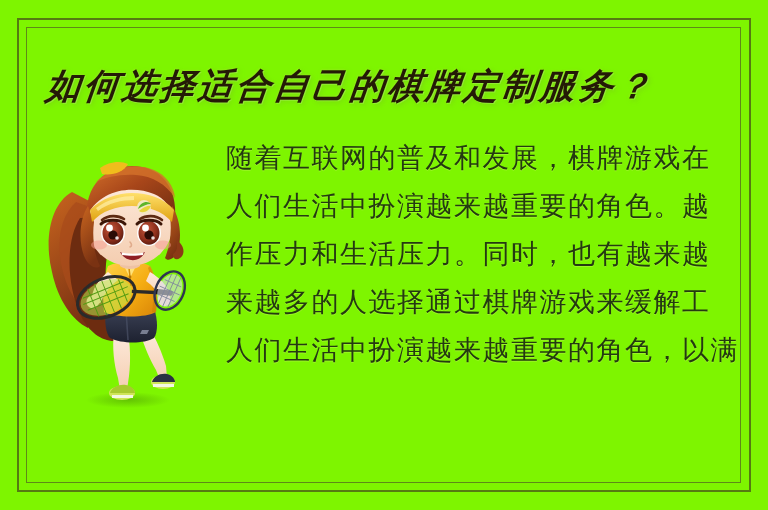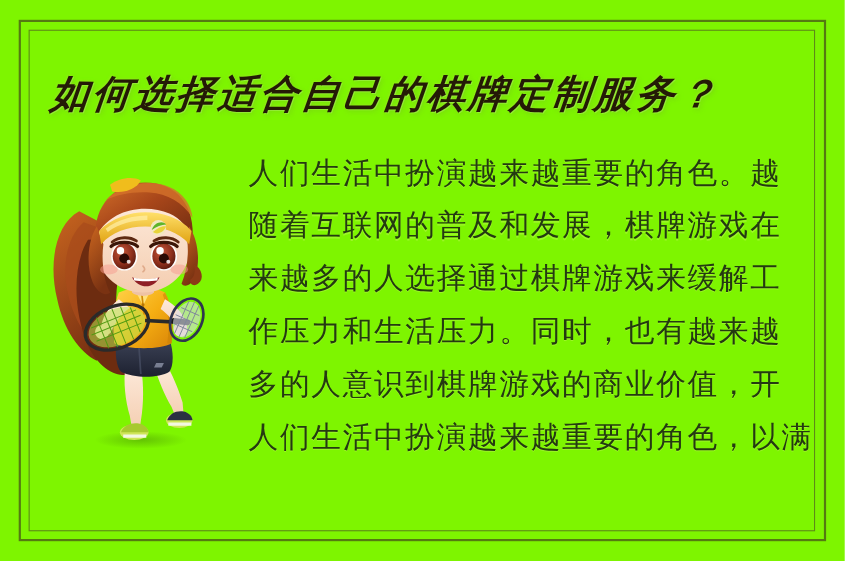--- a/index.html
+++ b/index.html
@@ -255,8 +255,8 @@
   </div>
 
   <div class="body-copy">
+    <div class="body-line">随着互联网的普及和发展，棋牌游戏在</div>
     <div class="body-line">人们生活中扮演越来越重要的角色。越</div>
-    <div class="body-line">随着互联网的普及和发展，棋牌游戏在</div>
     <div class="body-line">来越多的人选择通过棋牌游戏来缓解工</div>
     <div class="body-line">作压力和生活压力。同时，也有越来越</div>
     <div class="body-line">多的人意识到棋牌游戏的商业价值，开</div>

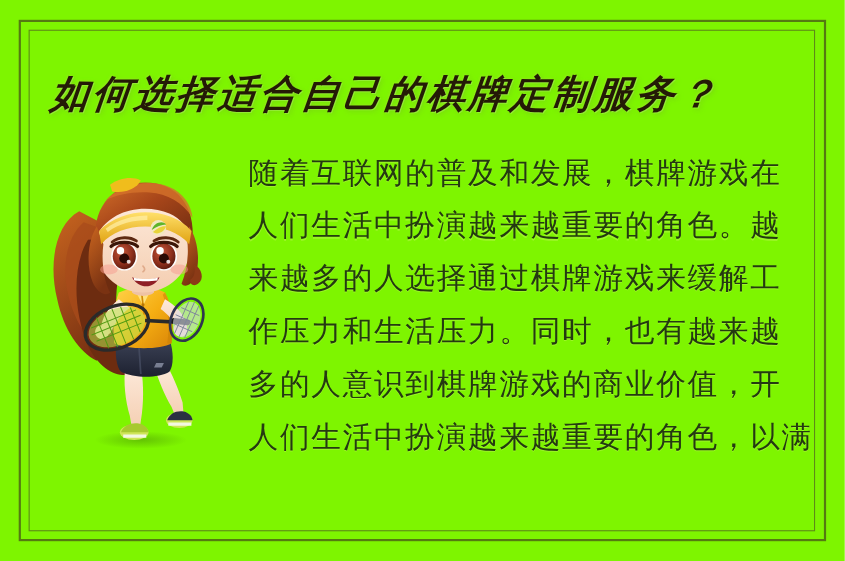--- a/index.html
+++ b/index.html
@@ -257,8 +257,8 @@
   <div class="body-copy">
     <div class="body-line">随着互联网的普及和发展，棋牌游戏在</div>
     <div class="body-line">人们生活中扮演越来越重要的角色。越</div>
+    <div class="body-line">作压力和生活压力。同时，也有越来越</div>
     <div class="body-line">来越多的人选择通过棋牌游戏来缓解工</div>
-    <div class="body-line">作压力和生活压力。同时，也有越来越</div>
     <div class="body-line">多的人意识到棋牌游戏的商业价值，开</div>
     <div class="body-line">人们生活中扮演越来越重要的角色，以满</div>
   </div>

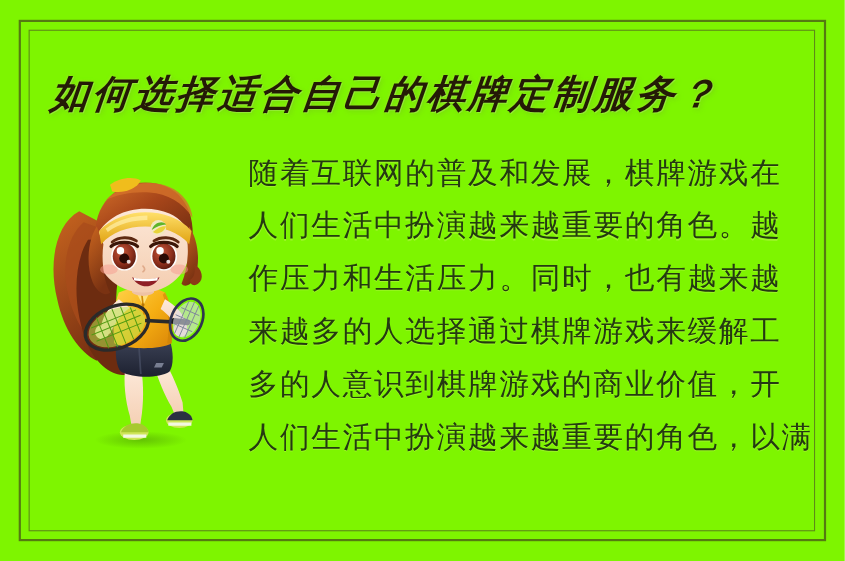--- a/index.html
+++ b/index.html
@@ -259,7 +259,6 @@
     <div class="body-line">人们生活中扮演越来越重要的角色。越</div>
     <div class="body-line">作压力和生活压力。同时，也有越来越</div>
     <div class="body-line">来越多的人选择通过棋牌游戏来缓解工</div>
-    <div class="body-line">多的人意识到棋牌游戏的商业价值，开</div>
     <div class="body-line">人们生活中扮演越来越重要的角色，以满</div>
   </div>
 

